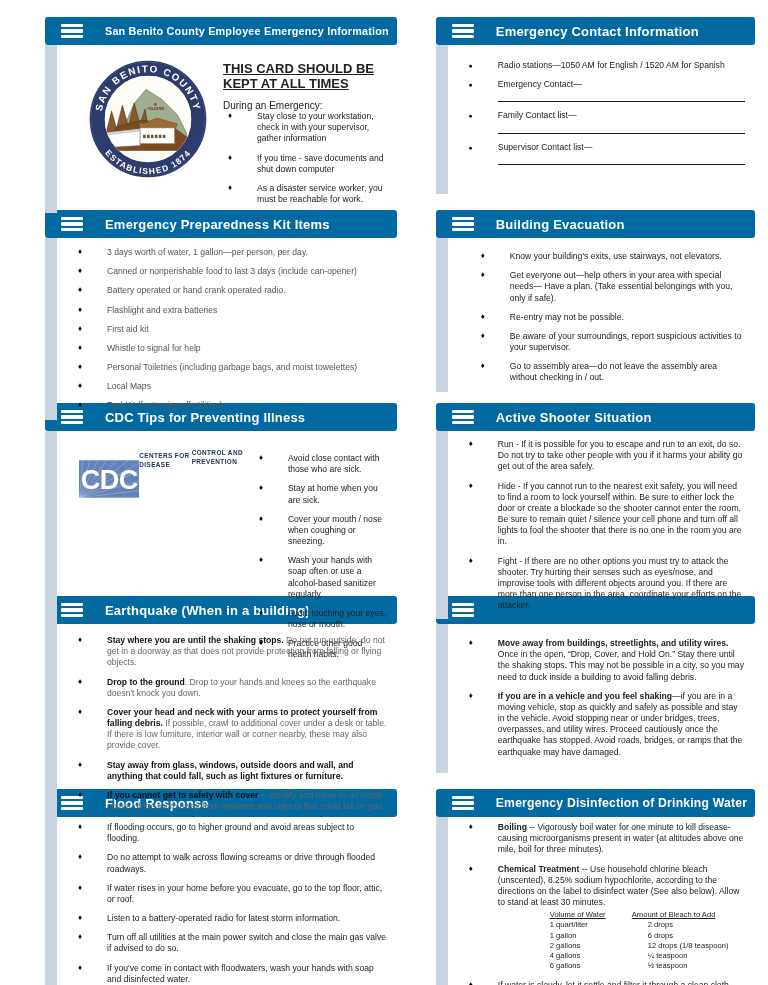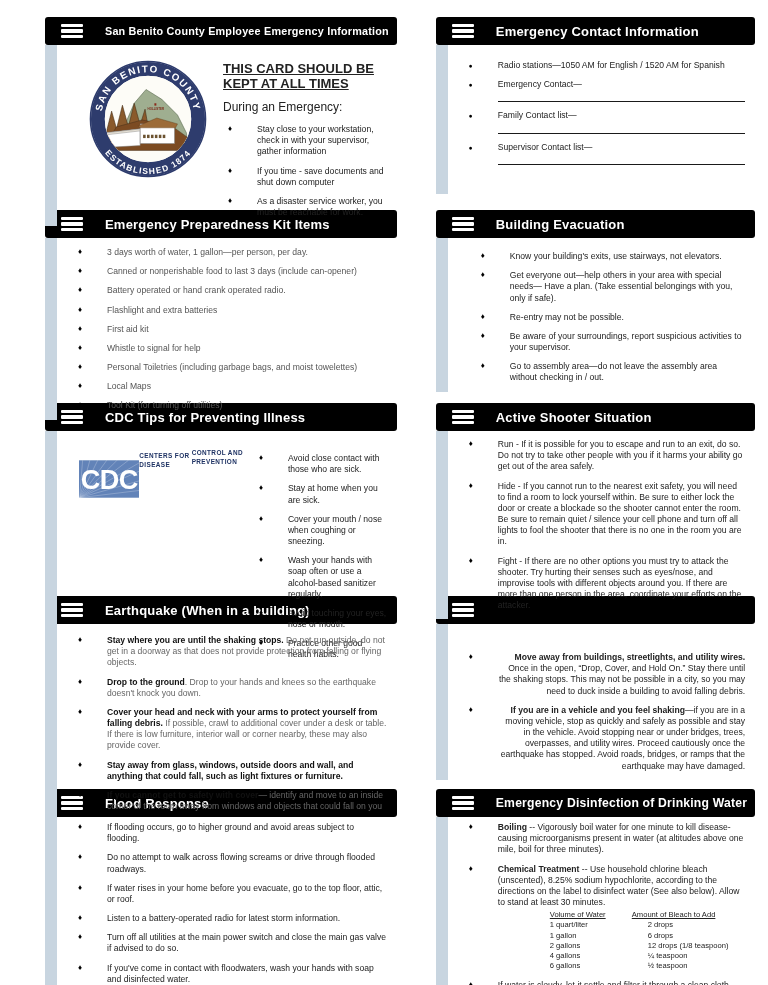--- a/index.html
+++ b/index.html
@@ -6,7 +6,7 @@
   body{width:768px;height:985px;overflow:hidden;font-family:"Liberation Sans",sans-serif;color:#222;}
   .grid{padding:17px 40px 0 45px;display:grid;grid-template-columns:1fr 1fr;column-gap:39px;row-gap:16px;}
   .card{height:177px;display:flex;flex-direction:column;}
-  .card-header{height:28px;flex:0 0 28px;background:#000000;border-radius:3px;display:flex;align-items:center;padding:0 8px 0 16px;}
+  .card-header{height:28px;flex:0 0 28px;background:#0369a1;border-radius:3px;display:flex;align-items:center;padding:0 8px 0 16px;}
   .hamburger{width:22px;display:flex;flex-direction:column;gap:2.6px;cursor:pointer;}
   .hamburger i{display:block;height:3.2px;background:#ffffff;border-radius:1px;}
   .card-title{color:#fff;font-weight:bold;font-size:13px;margin-left:22px;white-space:nowrap;letter-spacing:.2px;}

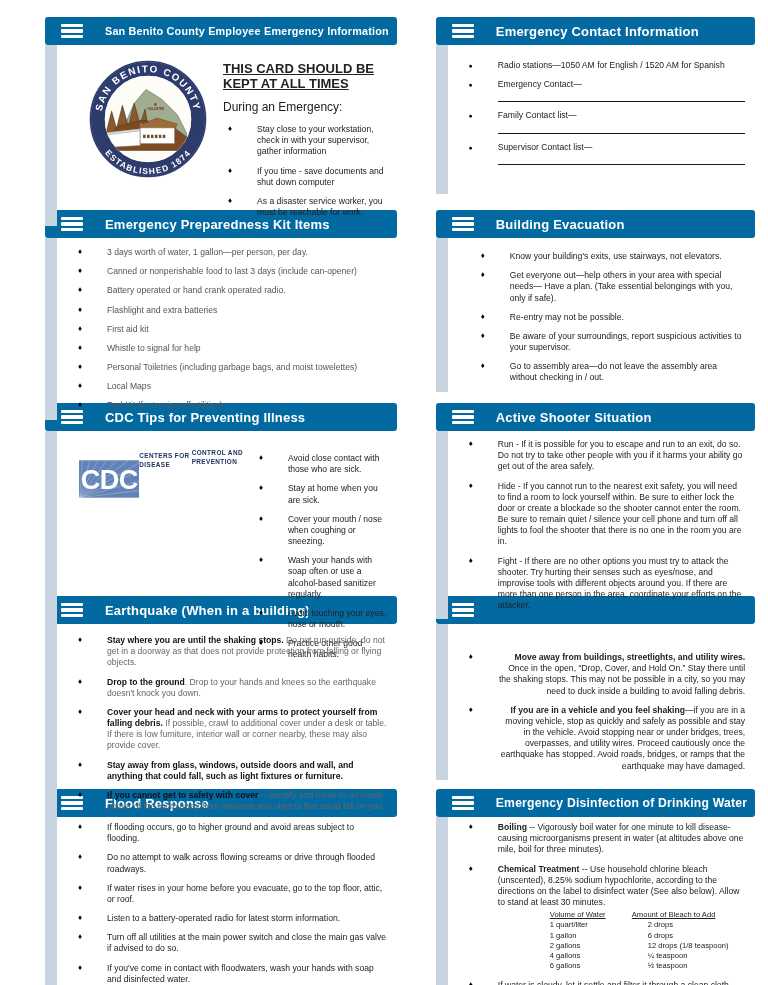--- a/index.html
+++ b/index.html
@@ -25,7 +25,7 @@
   .logo-col{flex:0 0 150px;display:flex;justify-content:center;align-items:flex-start;padding-top:5px;}
   .text-col{flex:1;padding-top:6px;}
   .keep-card{font-size:13px;font-weight:bold;text-decoration:underline;margin-bottom:9px;}
-  .intro{font-size:12px;margin-bottom:10px;}
+  .intro{font-size:10px;}
   .c-emp li{padding-left:26px;font-size:8.2px;margin-bottom:9px;}
   .c-emp li::before{left:2px;}
   

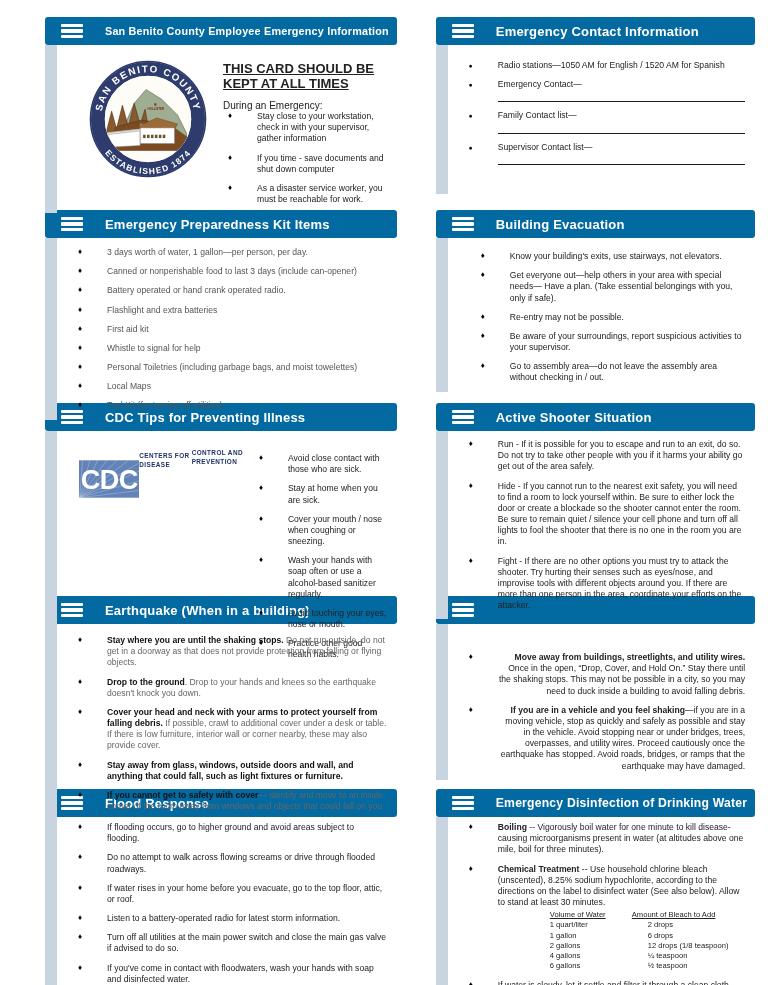--- a/index.html
+++ b/index.html
@@ -56,7 +56,7 @@
   .c-eqin li b{color:#111;}
   .c-eqin li::before{left:6px;}
   
-  .c-eqout .content{padding-top:28px;text-align:right;}
+  .c-eqout .content{padding-top:14px;}
   .c-eqout li{font-size:8.9px;line-height:1.3;margin-bottom:9px;padding-left:38px;}
   .c-eqout li::before{left:8px;}
   

